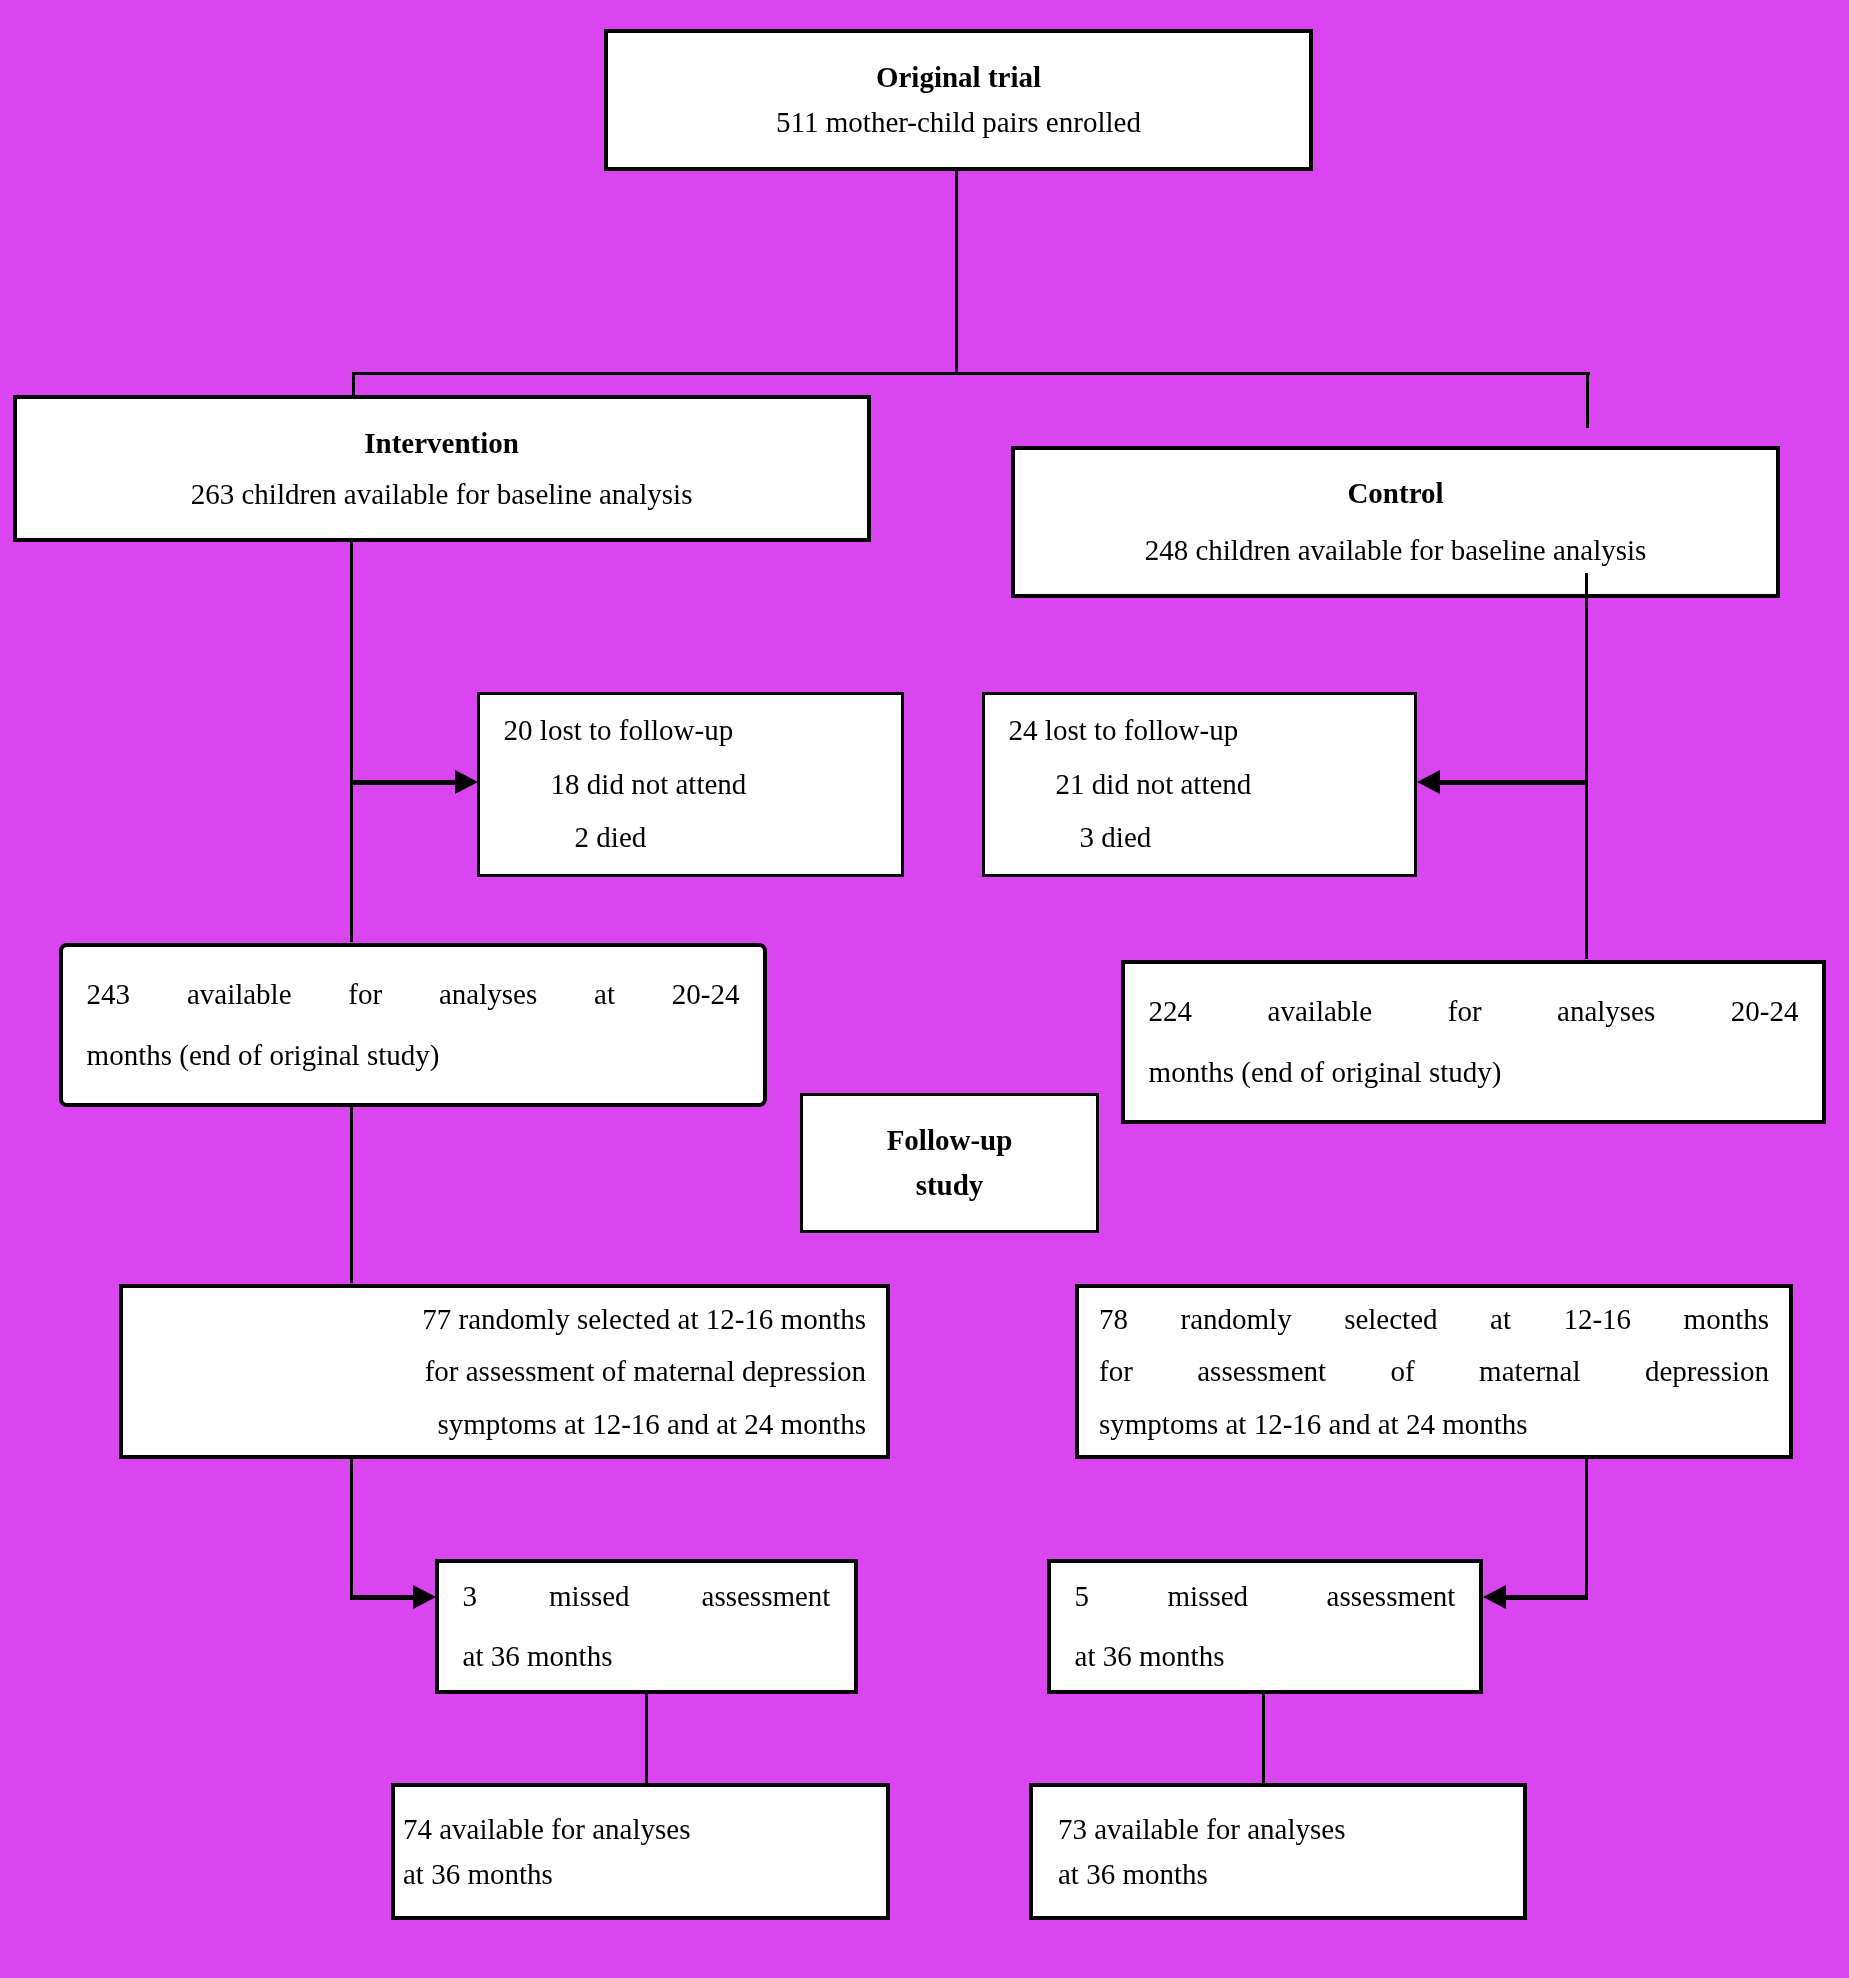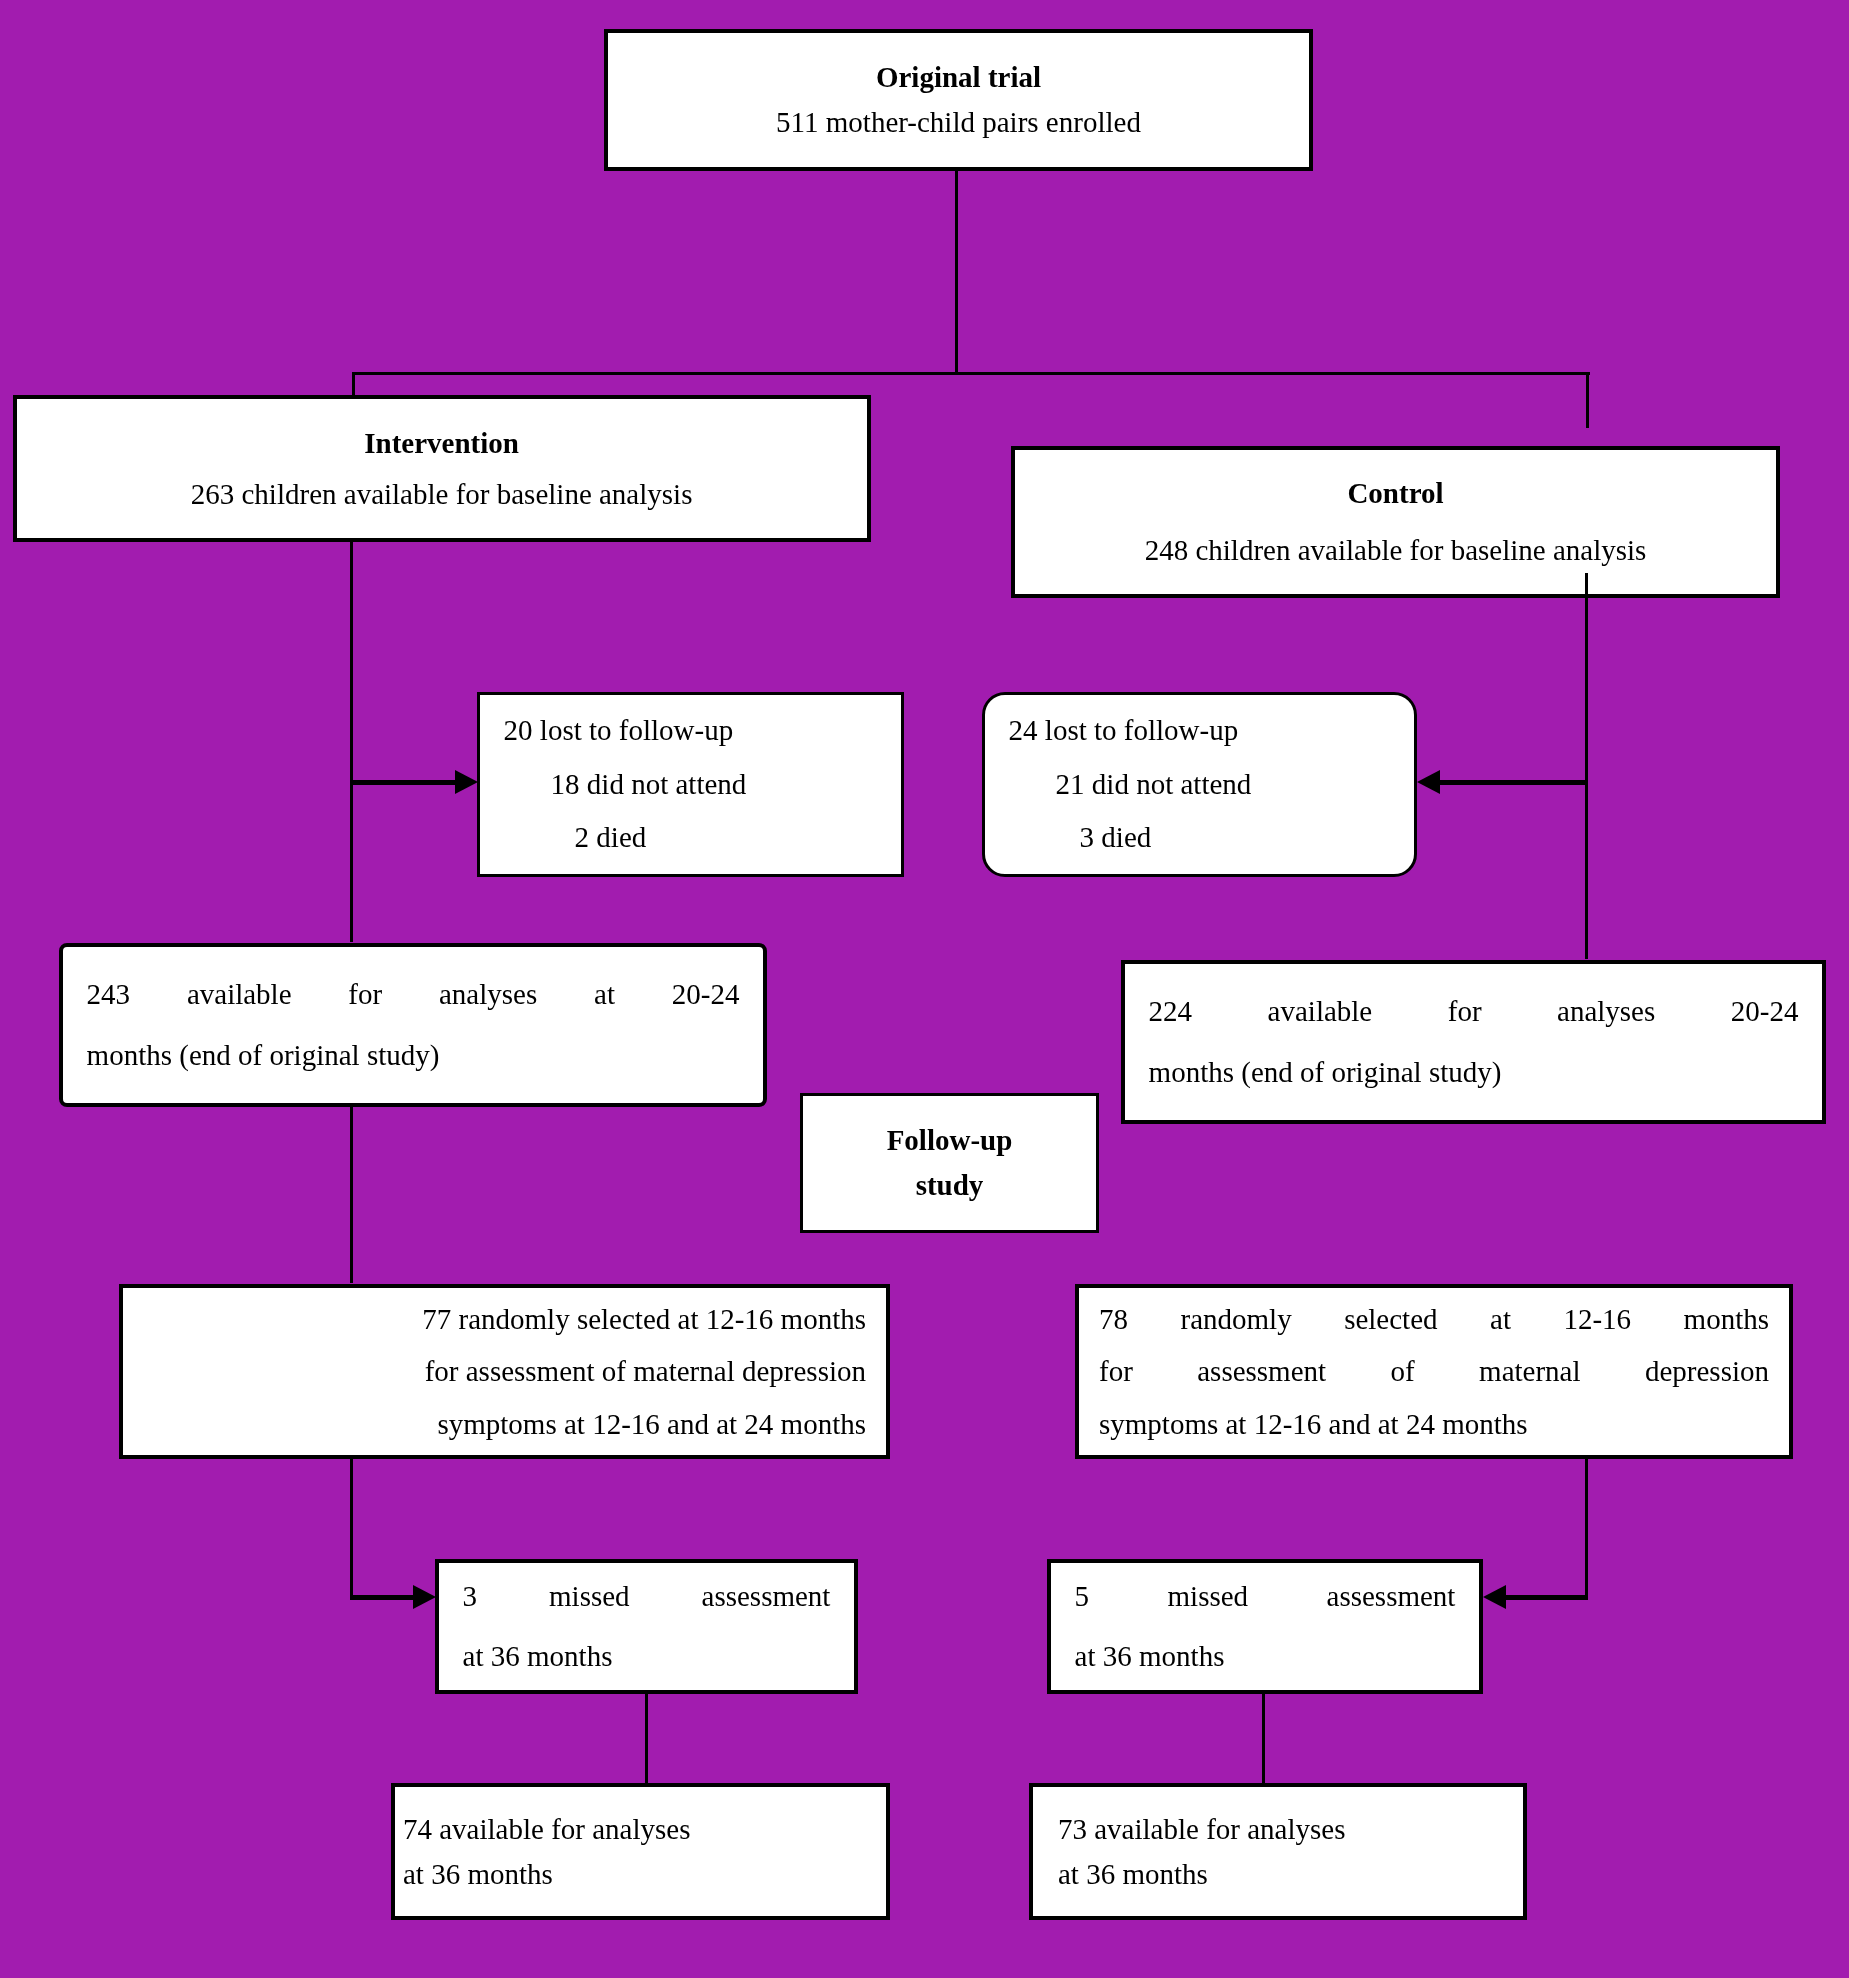--- a/index.html
+++ b/index.html
@@ -7,7 +7,7 @@
     position:relative;
     width:1849px;
     height:1978px;
-    background:#a21caf;
+    background:#d946ef;
     font-family:"Liberation Serif", serif;
     color:#000;
   }

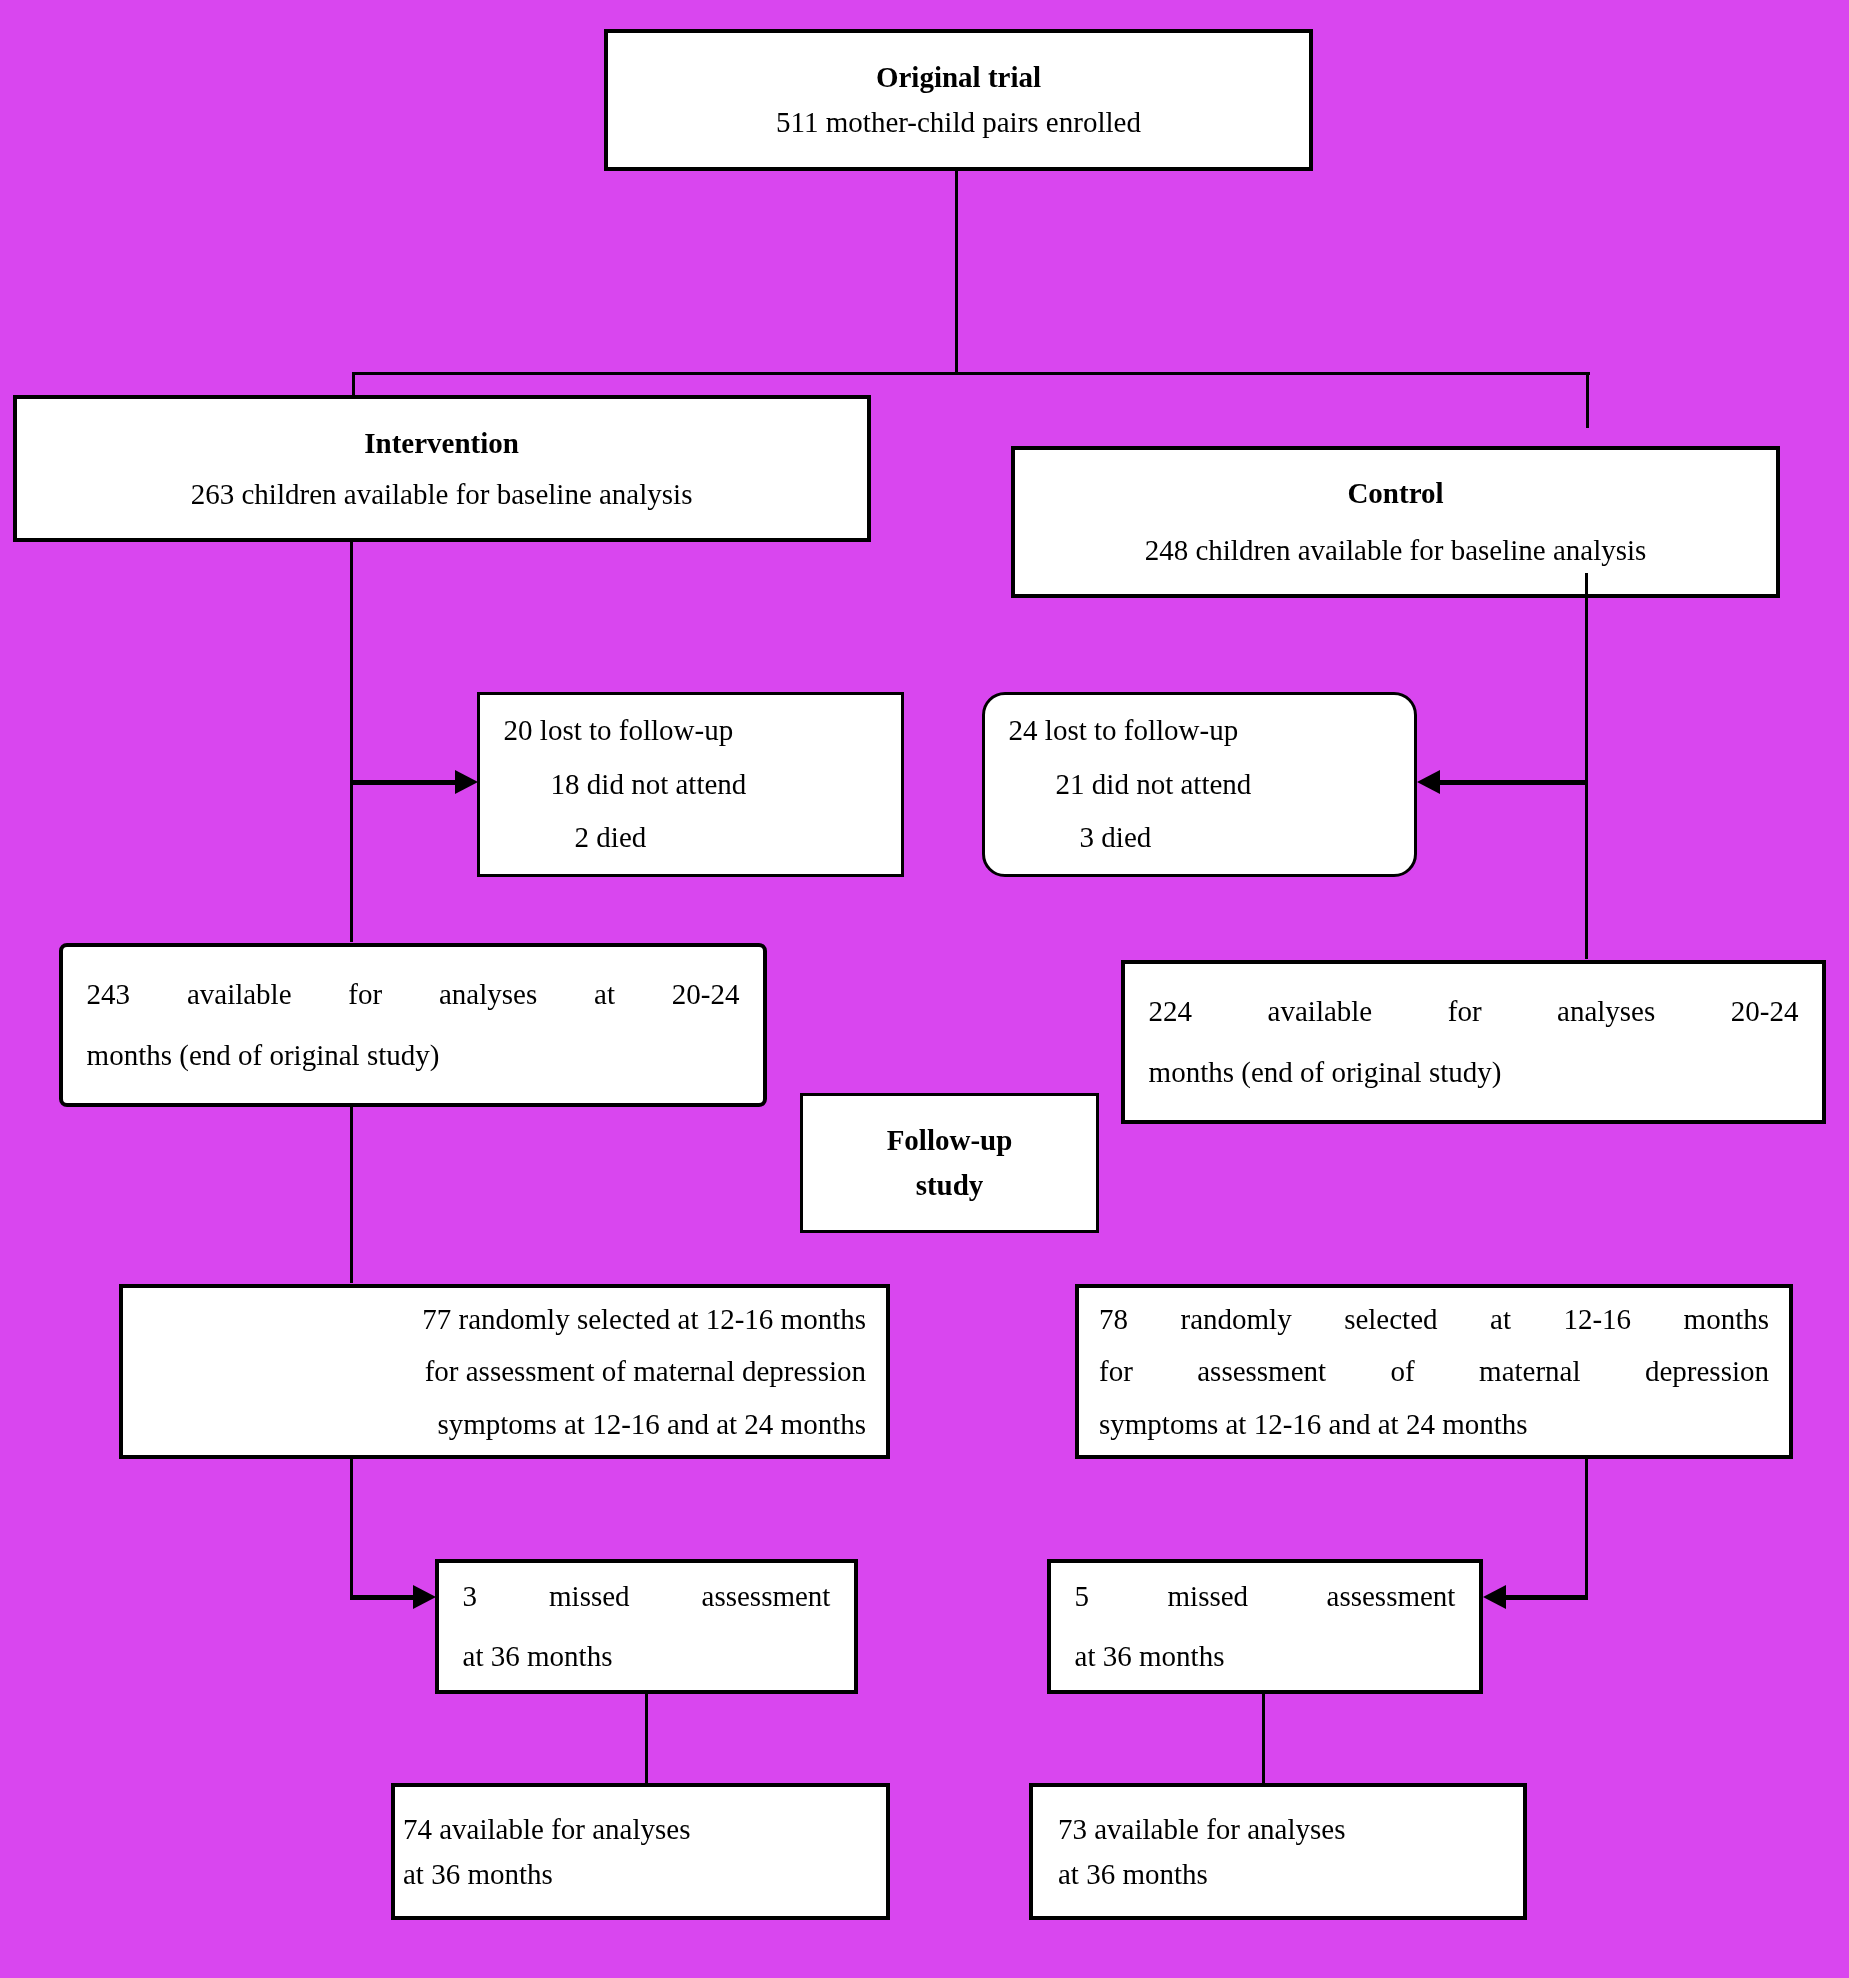--- a/index.html
+++ b/index.html
@@ -72,7 +72,7 @@
     <span class="ln ind2">2 died</span>
   </div>
 
-  <div class="box pad" style="left:982px; top:692px; width:435px; height:185px; line-height:1.85;border-radius:23px;">
+  <div class="box pad" style="left:982px; top:692px; width:435px; height:185px; line-height:1.85;">
     <span class="ln">24 lost to follow-up</span>
     <span class="ln ind1">21 did not attend</span>
     <span class="ln ind2">3 died</span>

